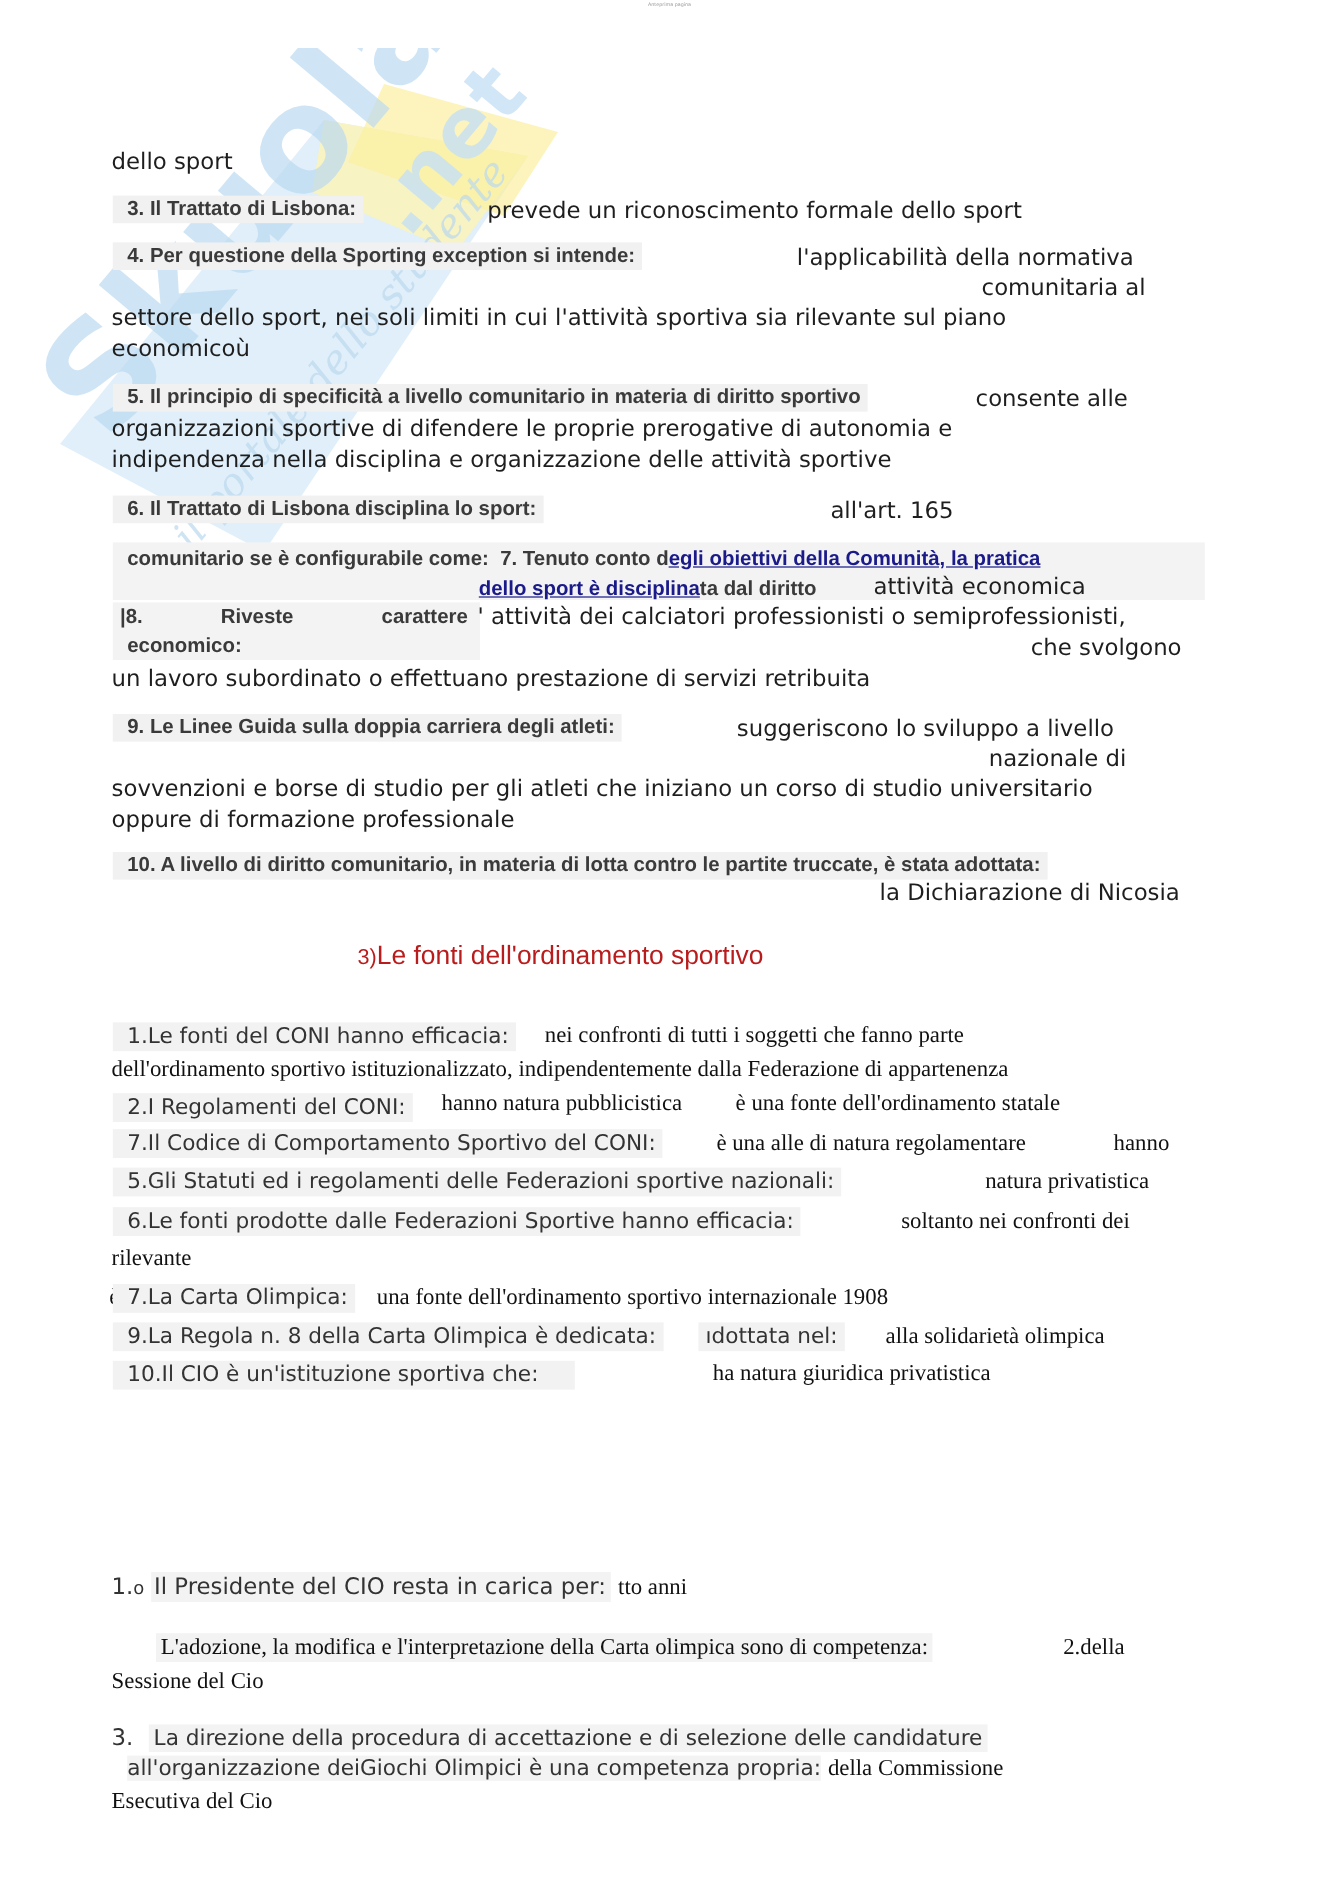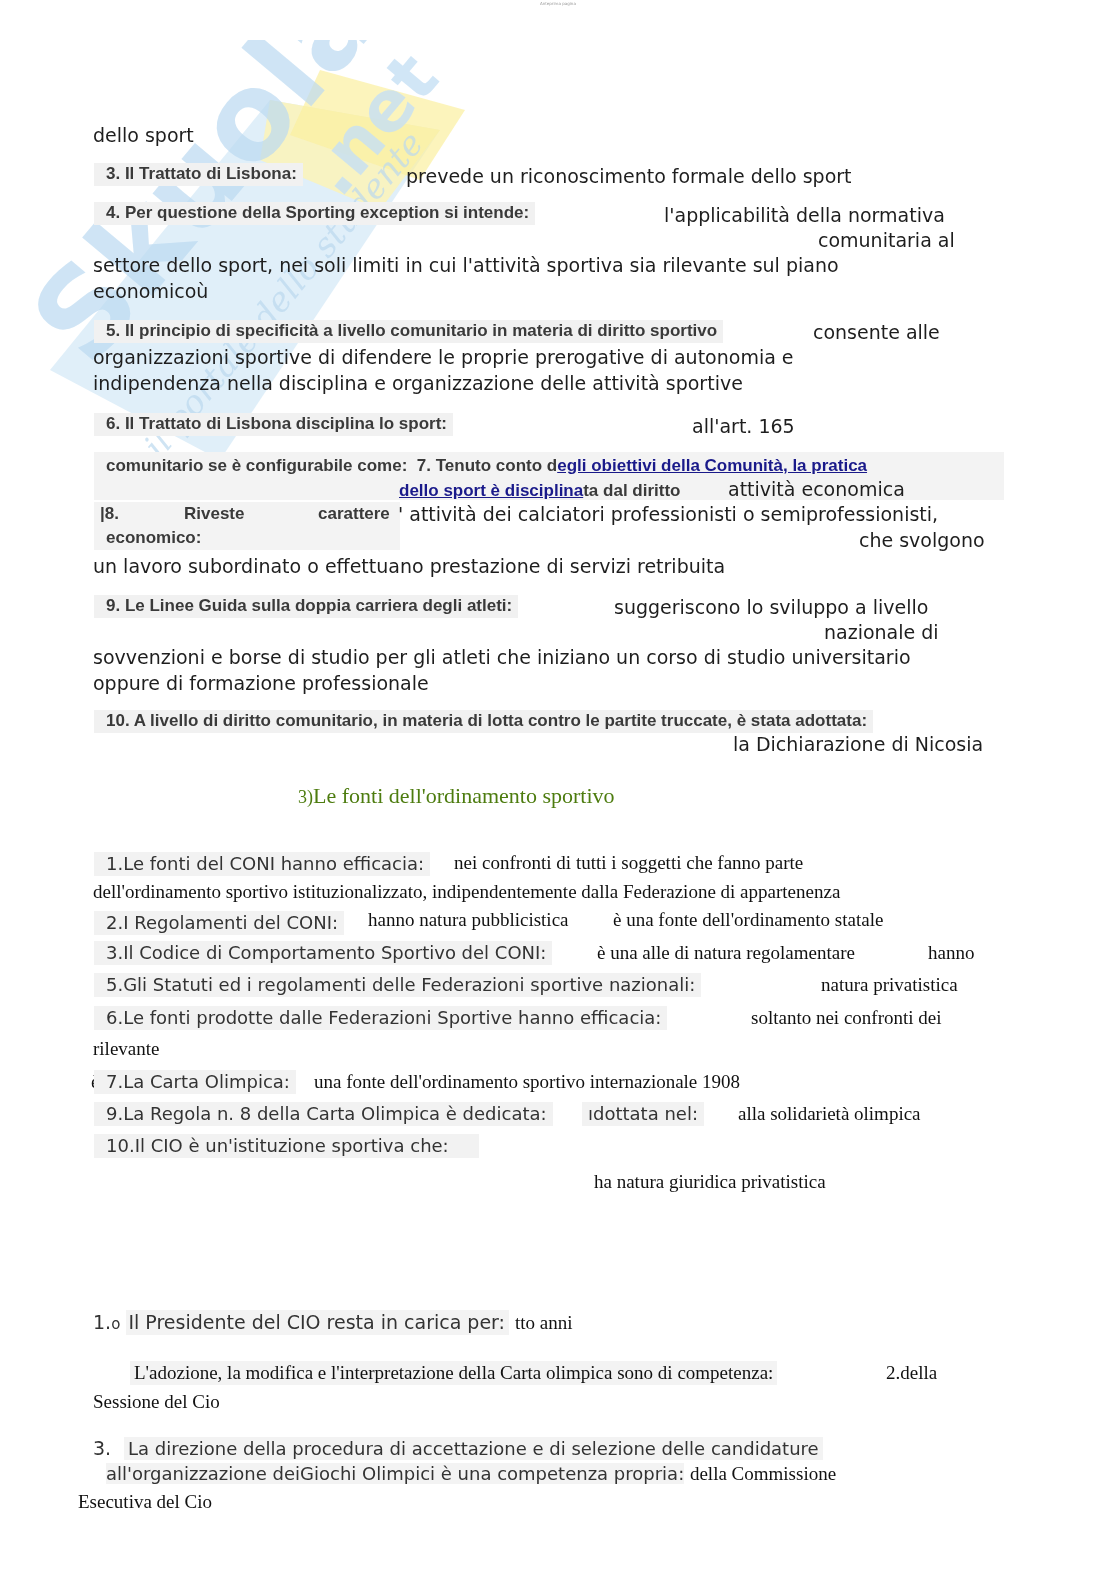--- a/index.html
+++ b/index.html
@@ -13,7 +13,7 @@
   .qs { font-family:"DejaVu Sans", sans-serif; font-size:18px; color:#333; background:#f2f2f2; padding:1px 6px 2px 12px; }
   .serif { font-family:"Liberation Serif", serif; font-size:19px; color:#111; }
   .link { color:#1a1a8a; text-decoration:underline; }
-  .h2 { font-family:Liberation Serif, serif; font-size:22px; color:#4d7c0f; }
+  .h2 { font-family:Liberation Sans, sans-serif; font-size:22px; color:#b91c1c; }
   .h2 small { font-size:18px; }
   .bgq { background:#f3f3f3; }
 </style>

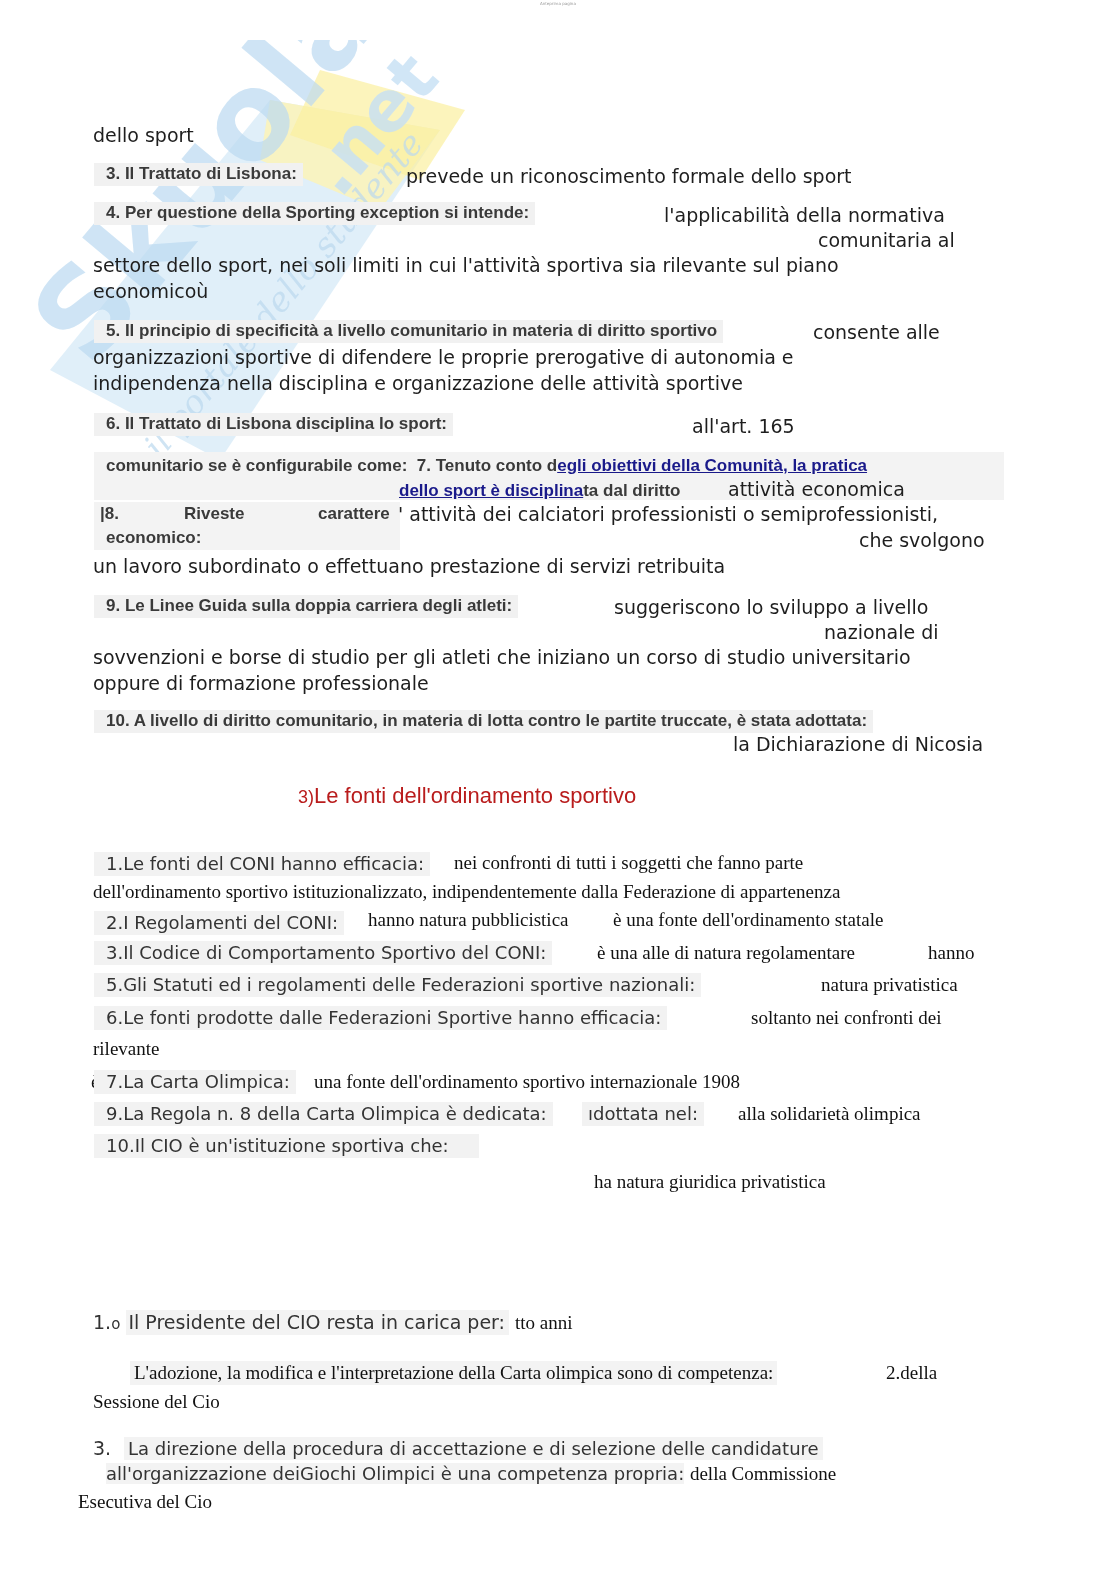--- a/index.html
+++ b/index.html
@@ -92,7 +92,7 @@
   <div class="abs serif" style="left:368px;top:909px">hanno natura pubblicistica</div>
   <div class="abs serif" style="left:613px;top:909px">è una fonte dell'ordinamento statale</div>
 
-  <div class="abs qs" style="left:94px;top:941px">3.Il Codice di Comportamento Sportivo del CONI:</div>
+  <div class="abs qs" style="left:94px;top:941px">7.Il Codice di Comportamento Sportivo del CONI:</div>
   <div class="abs serif" style="left:597px;top:942px">è una alle di natura regolamentare</div>
   <div class="abs serif" style="left:928px;top:942px">hanno</div>
 

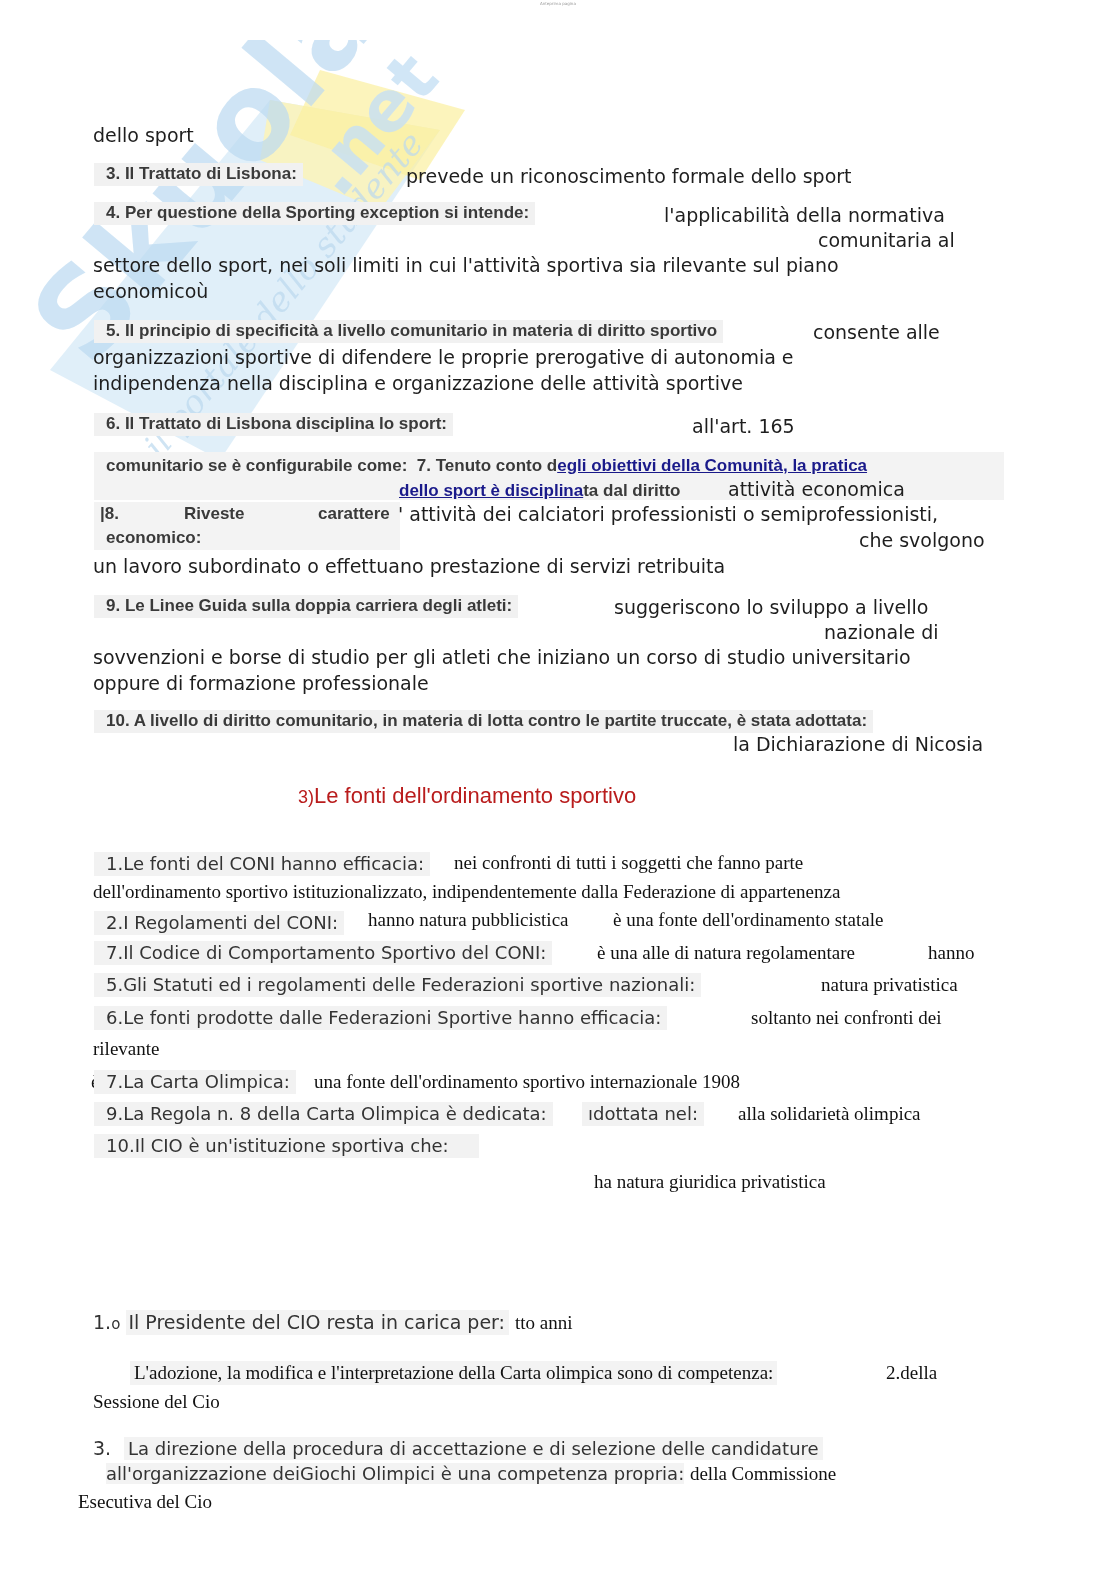--- a/index.html
+++ b/index.html
@@ -112,7 +112,7 @@
   <div class="abs serif" style="left:738px;top:1103px">alla solidarietà olimpica</div>
 
   <div class="abs qs" style="left:94px;top:1134px;padding-right:30px">10.Il CIO è un'istituzione sportiva che:</div>
-  <div class="abs serif" style="left:594px;top:1171px">ha natura giuridica privatistica</div>
+  <div class="abs serif" style="left:594px;top:1134px">ha natura giuridica privatistica</div>
 
 
   <div class="abs" style="left:93px;top:1311px;font-family:'DejaVu Sans',sans-serif;font-size:19px;color:#333">

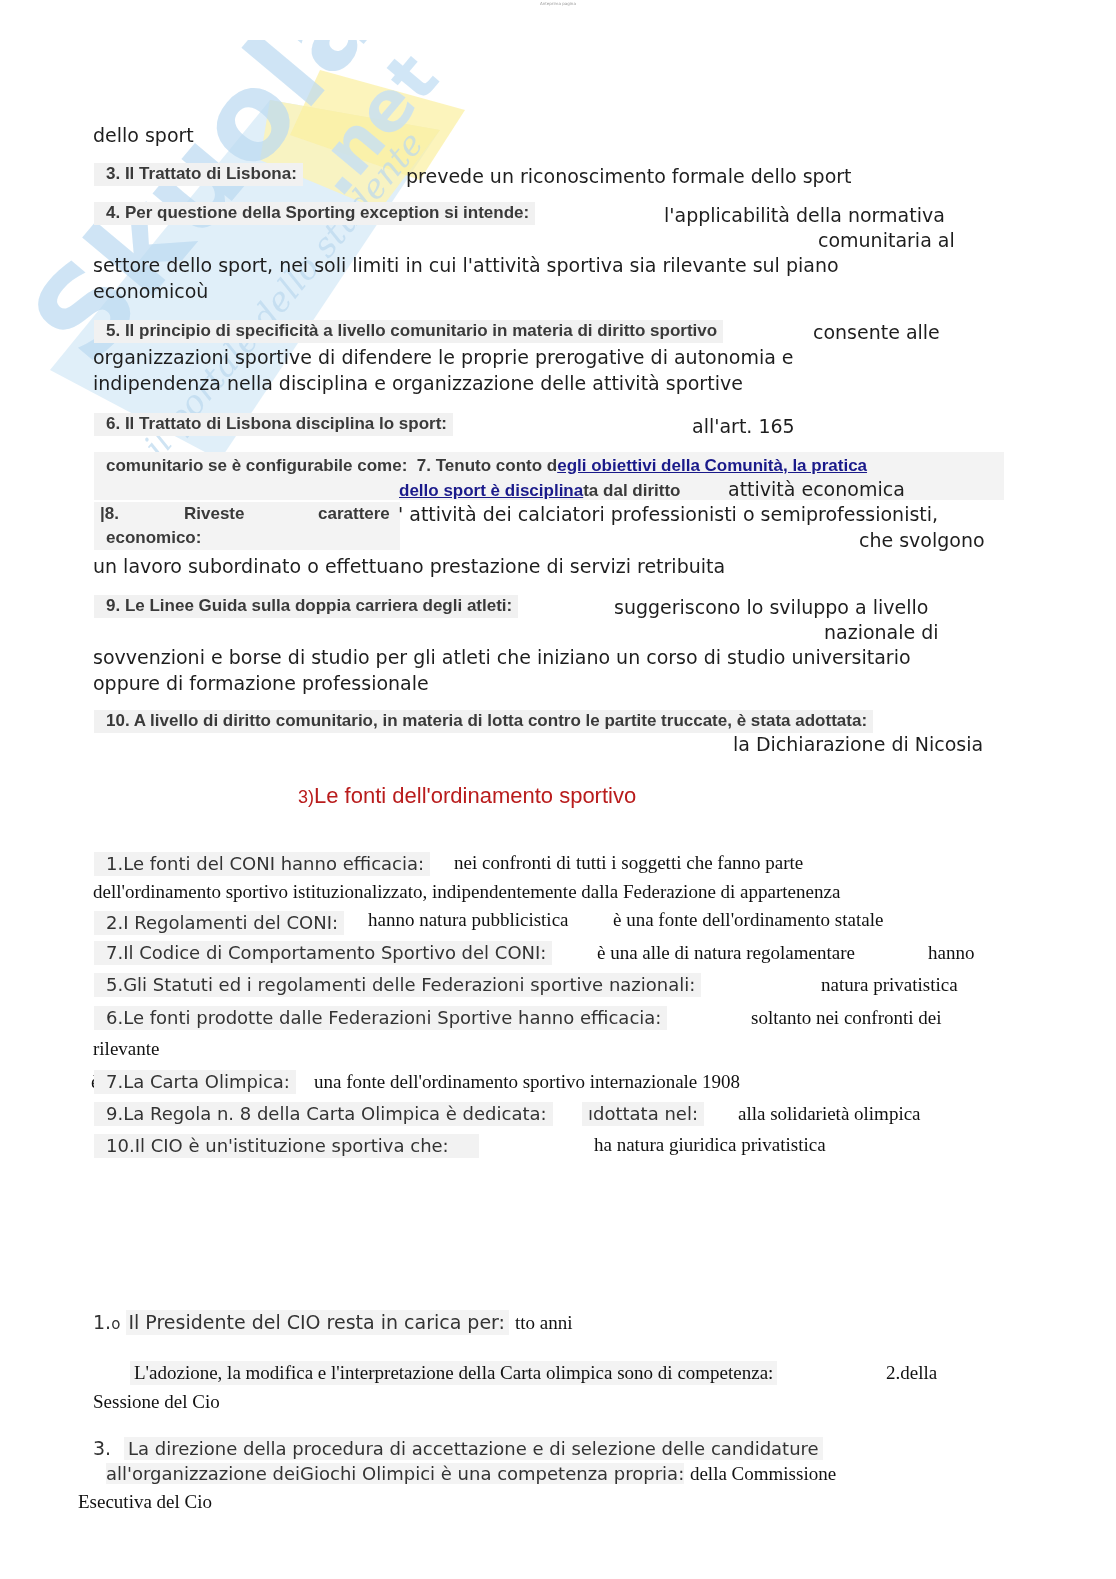--- a/index.html
+++ b/index.html
@@ -131,7 +131,7 @@
     <span class="bgq">all'organizzazione dei</span><span class="bgq">Giochi Olimpici è una competenza propria:</span>
     <span class="serif">della Commissione</span>
   </div>
-  <div class="abs serif" style="left:78px;top:1491px">Esecutiva del Cio</div>
+  <div class="abs serif" style="left:93px;top:1491px">Esecutiva del Cio</div>
 
 </div>
 

